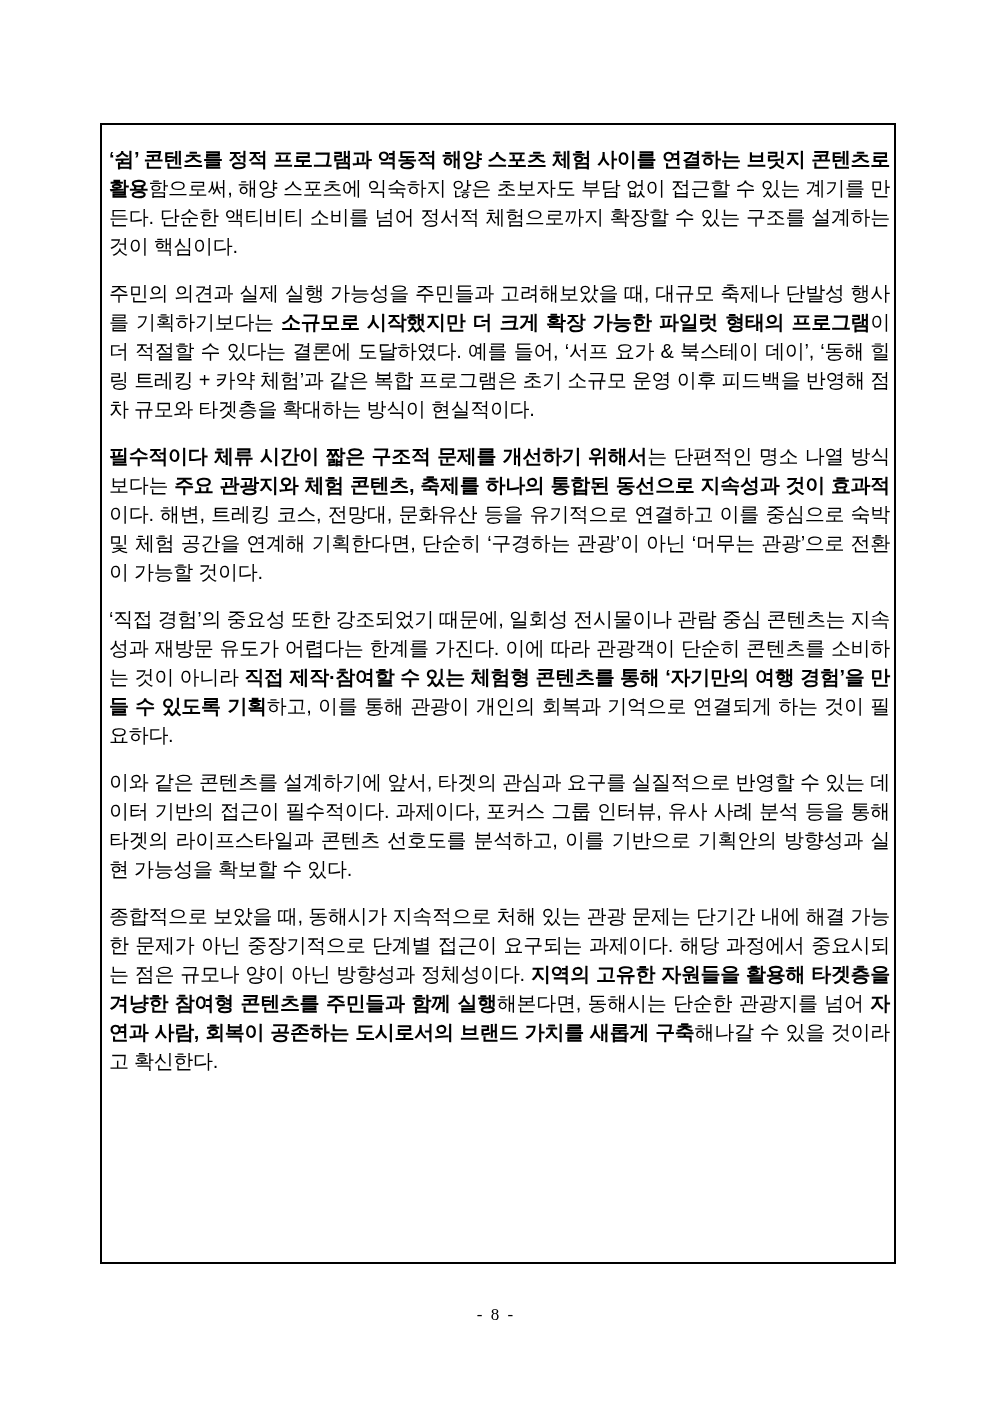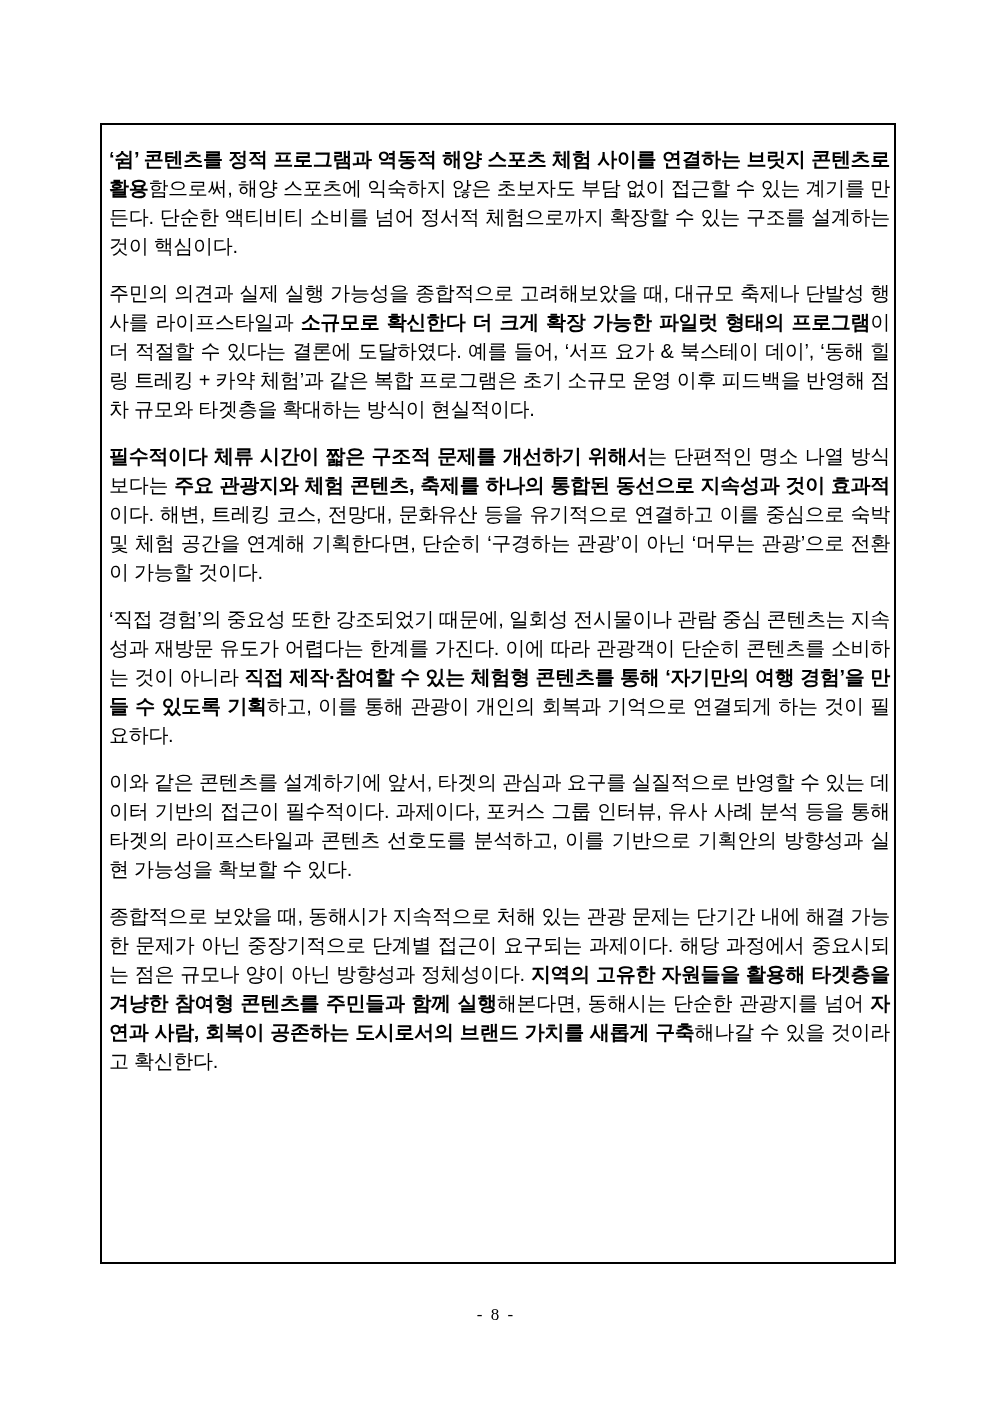--- a/index.html
+++ b/index.html
@@ -56,7 +56,7 @@
   <div class="doc-frame">
     <div class="doc-body">
         <p class="para"><span class="b">‘쉼’ 콘텐츠를 정적 프로그램과 역동적 해양 스포츠 체험 사이를 연결하는 브릿지 콘텐츠로 활용</span><span>함으로써, 해양 스포츠에 익숙하지 않은 초보자도 부담 없이 접근할 수 있는 계기를 만든다. 단순한 액티비티 소비를 넘어 정서적 체험으로까지 확장할 수 있는 구조를 설계하는 것이 핵심이다.</span></p>
-        <p class="para"><span>주민의 의견과 실제 실행 가능성을 종합적으로 고려해보았을 때, 대규모 축제나 단발성 행사를 라이프스타일과 </span><span class="b">소규모로 확신한다 더 크게 확장 가능한 파일럿 형태의 프로그램</span><span>이 더 적절할 수 있다는 결론에 도달하였다. 예를 들어, ‘서프 요가 &amp; 북스테이 데이’, ‘동해 힐링 트레킹 + 카약 체험’과 같은 복합 프로그램은 초기 소규모 운영 이후 피드백을 반영해 점차 규모와 타겟층을 확대하는 방식이 현실적이다.</span></p>
+        <p class="para"><span>주민의 의견과 실제 실행 가능성을 주민들과 고려해보았을 때, 대규모 축제나 단발성 행사를 기획하기보다는 </span><span class="b">소규모로 확신한다 더 크게 확장 가능한 파일럿 형태의 프로그램</span><span>이 더 적절할 수 있다는 결론에 도달하였다. 예를 들어, ‘서프 요가 &amp; 북스테이 데이’, ‘동해 힐링 트레킹 + 카약 체험’과 같은 복합 프로그램은 초기 소규모 운영 이후 피드백을 반영해 점차 규모와 타겟층을 확대하는 방식이 현실적이다.</span></p>
         <p class="para"><span class="b">필수적이다 체류 시간이 짧은 구조적 문제를 개선하기 위해서</span><span>는 단편적인 명소 나열 방식보다는 </span><span class="b">주요 관광지와 체험 콘텐츠, 축제를 하나의 통합된 동선으로 지속성과 것이 효과적</span><span>이다. 해변, 트레킹 코스, 전망대, 문화유산 등을 유기적으로 연결하고 이를 중심으로 숙박 및 체험 공간을 연계해 기획한다면, 단순히 ‘구경하는 관광’이 아닌 ‘머무는 관광’으로 전환이 가능할 것이다.</span></p>
         <p class="para"><span>‘직접 경험’의 중요성 또한 강조되었기 때문에, 일회성 전시물이나 관람 중심 콘텐츠는 지속성과 재방문 유도가 어렵다는 한계를 가진다. 이에 따라 관광객이 단순히 콘텐츠를 소비하는 것이 아니라 </span><span class="b">직접 제작·참여할 수 있는 체험형 콘텐츠를 통해 ‘자기만의 여행 경험’을 만들 수 있도록 기획</span><span>하고, 이를 통해 관광이 개인의 회복과 기억으로 연결되게 하는 것이 필요하다.</span></p>
         <p class="para"><span>이와 같은 콘텐츠를 설계하기에 앞서, 타겟의 관심과 요구를 실질적으로 반영할 수 있는 데이터 기반의 접근이 필수적이다. 과제이다, 포커스 그룹 인터뷰, 유사 사례 분석 등을 통해 타겟의 라이프스타일과 콘텐츠 선호도를 분석하고, 이를 기반으로 기획안의 방향성과 실현 가능성을 확보할 수 있다.</span></p>

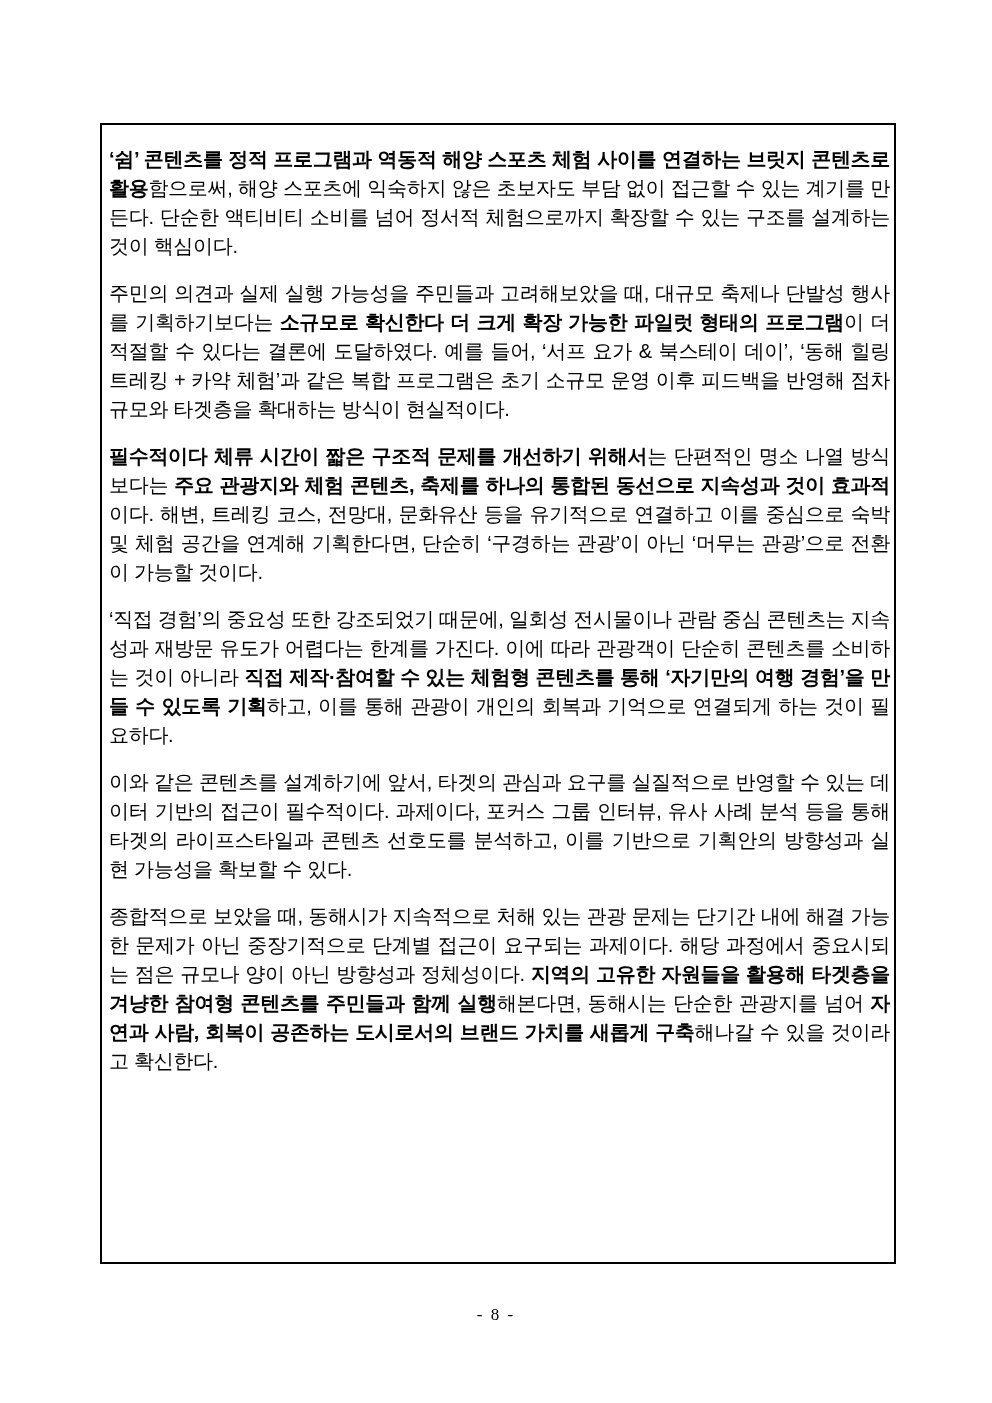--- a/index.html
+++ b/index.html
@@ -56,7 +56,7 @@
   <div class="doc-frame">
     <div class="doc-body">
         <p class="para"><span class="b">‘쉼’ 콘텐츠를 정적 프로그램과 역동적 해양 스포츠 체험 사이를 연결하는 브릿지 콘텐츠로 활용</span><span>함으로써, 해양 스포츠에 익숙하지 않은 초보자도 부담 없이 접근할 수 있는 계기를 만든다. 단순한 액티비티 소비를 넘어 정서적 체험으로까지 확장할 수 있는 구조를 설계하는 것이 핵심이다.</span></p>
-        <p class="para"><span>주민의 의견과 실제 실행 가능성을 주민들과 고려해보았을 때, 대규모 축제나 단발성 행사를 기획하기보다는 </span><span class="b">소규모로 확신한다 더 크게 확장 가능한 파일럿 형태의 프로그램</span><span>이 더 적절할 수 있다는 결론에 도달하였다. 예를 들어, ‘서프 요가 &amp; 북스테이 데이’, ‘동해 힐링 트레킹 + 카약 체험’과 같은 복합 프로그램은 초기 소규모 운영 이후 피드백을 반영해 점차 규모와 타겟층을 확대하는 방식이 현실적이다.</span></p>
+        <p class="para"><span>주민의 의견과 실제 실행 가능성을 주민들과 고려해보았을 때, 대규모 축제나 단발성 행사를 기획하기보다는 </span><span class="b">소규모로 시작했지만 더 크게 확장 가능한 파일럿 형태의 프로그램</span><span>이 더 적절할 수 있다는 결론에 도달하였다. 예를 들어, ‘서프 요가 &amp; 북스테이 데이’, ‘동해 힐링 트레킹 + 카약 체험’과 같은 복합 프로그램은 초기 소규모 운영 이후 피드백을 반영해 점차 규모와 타겟층을 확대하는 방식이 현실적이다.</span></p>
         <p class="para"><span class="b">필수적이다 체류 시간이 짧은 구조적 문제를 개선하기 위해서</span><span>는 단편적인 명소 나열 방식보다는 </span><span class="b">주요 관광지와 체험 콘텐츠, 축제를 하나의 통합된 동선으로 지속성과 것이 효과적</span><span>이다. 해변, 트레킹 코스, 전망대, 문화유산 등을 유기적으로 연결하고 이를 중심으로 숙박 및 체험 공간을 연계해 기획한다면, 단순히 ‘구경하는 관광’이 아닌 ‘머무는 관광’으로 전환이 가능할 것이다.</span></p>
         <p class="para"><span>‘직접 경험’의 중요성 또한 강조되었기 때문에, 일회성 전시물이나 관람 중심 콘텐츠는 지속성과 재방문 유도가 어렵다는 한계를 가진다. 이에 따라 관광객이 단순히 콘텐츠를 소비하는 것이 아니라 </span><span class="b">직접 제작·참여할 수 있는 체험형 콘텐츠를 통해 ‘자기만의 여행 경험’을 만들 수 있도록 기획</span><span>하고, 이를 통해 관광이 개인의 회복과 기억으로 연결되게 하는 것이 필요하다.</span></p>
         <p class="para"><span>이와 같은 콘텐츠를 설계하기에 앞서, 타겟의 관심과 요구를 실질적으로 반영할 수 있는 데이터 기반의 접근이 필수적이다. 과제이다, 포커스 그룹 인터뷰, 유사 사례 분석 등을 통해 타겟의 라이프스타일과 콘텐츠 선호도를 분석하고, 이를 기반으로 기획안의 방향성과 실현 가능성을 확보할 수 있다.</span></p>

